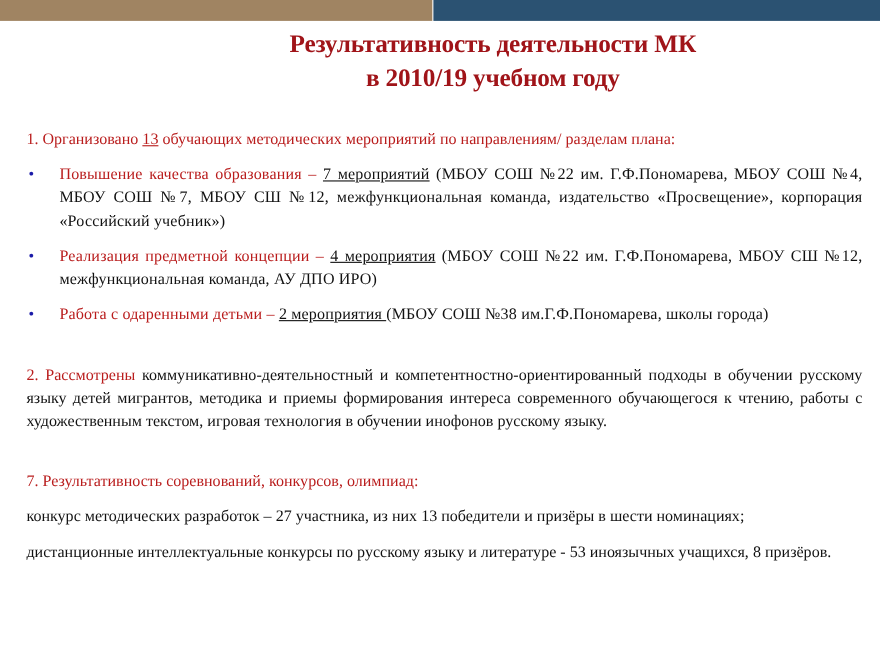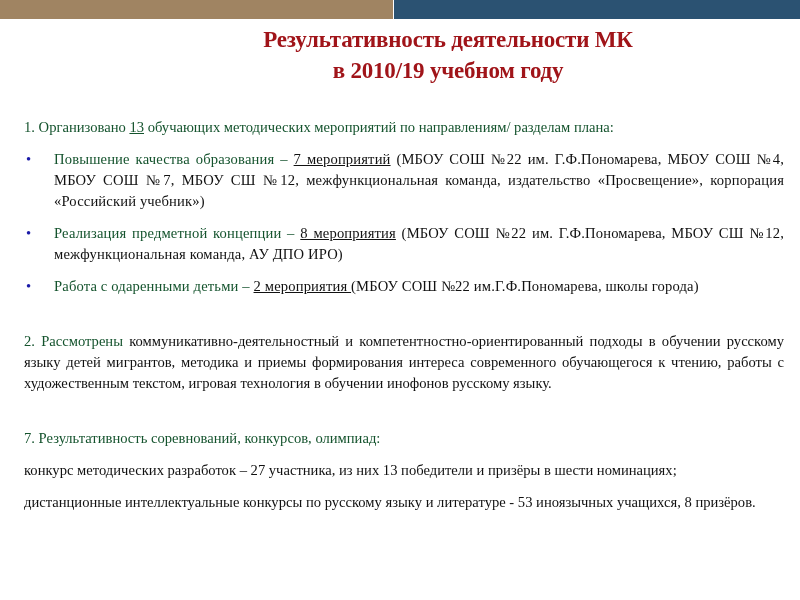--- a/index.html
+++ b/index.html
@@ -11,7 +11,7 @@
            color:#a01419; font-weight:bold; font-size:23px; line-height:31px; letter-spacing:-0.2px;padding-left:48px; }
   .content { position:absolute; left:24px; top:117px; width:760px; font-size:14.6px; line-height:21px; }
   .p { margin:0; text-align:justify; }
-  .blue { color:#14532d; }
+  .blue { color:#b91c1c; }
   .u { text-decoration:underline; }
   .num-line { margin-bottom:11px; }
   .bullet { position:relative; padding-left:30px; margin-bottom:11px; text-align:justify; letter-spacing:0.15px; }

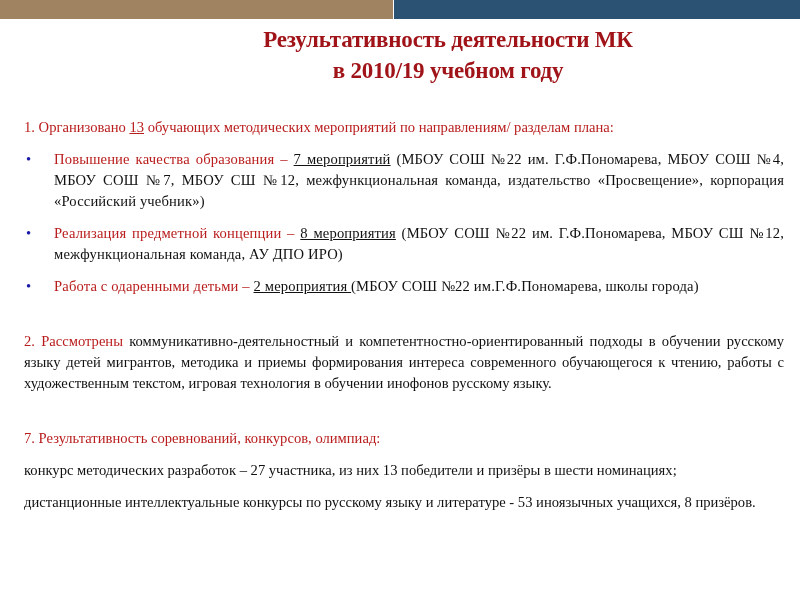--- a/index.html
+++ b/index.html
@@ -41,7 +41,7 @@
 
   <div class="bullet">
     <span class="dot">•</span>
-    <span class="blue">Реализация предметной концепции – </span><span class="u">8 мероприятия</span><span> (МБОУ СОШ №22 им. Г.Ф.Пономарева, МБОУ СШ №12, межфункциональная команда, АУ ДПО ИРО)</span>
+    <span class="blue">Реализация предметной концепции – </span><span class="u">4 мероприятия</span><span> (МБОУ СОШ №22 им. Г.Ф.Пономарева, МБОУ СШ №12, межфункциональная команда, АУ ДПО ИРО)</span>
   </div>
 
   <div class="bullet">

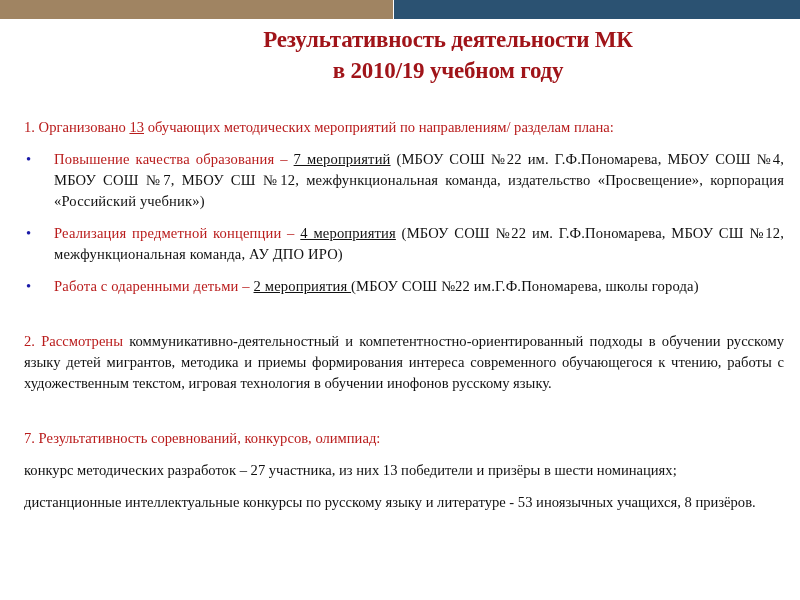--- a/index.html
+++ b/index.html
@@ -46,7 +46,7 @@
 
   <div class="bullet">
     <span class="dot">•</span>
-    <span class="blue">Работа с одаренными детьми – </span><span class="u">2 мероприятия </span><span>(МБОУ СОШ №22 им.Г.Ф.Пономарева, школы города)</span>
+    <span class="blue">Работа с одаренными детьми – </span><span class="u">2 мероприятия </span><span>(МБОУ СОШ №38 им.Г.Ф.Пономарева, школы города)</span>
   </div>
 
   <p class="p sec"><span class="blue">2. Рассмотрены</span><span> коммуникативно-деятельностный и компетентностно-ориентированный подходы в обучении русскому языку детей мигрантов, методика и приемы формирования интереса современного обучающегося к чтению, работы с художественным текстом, игровая технология в обучении инофонов русскому языку.</span></p>

